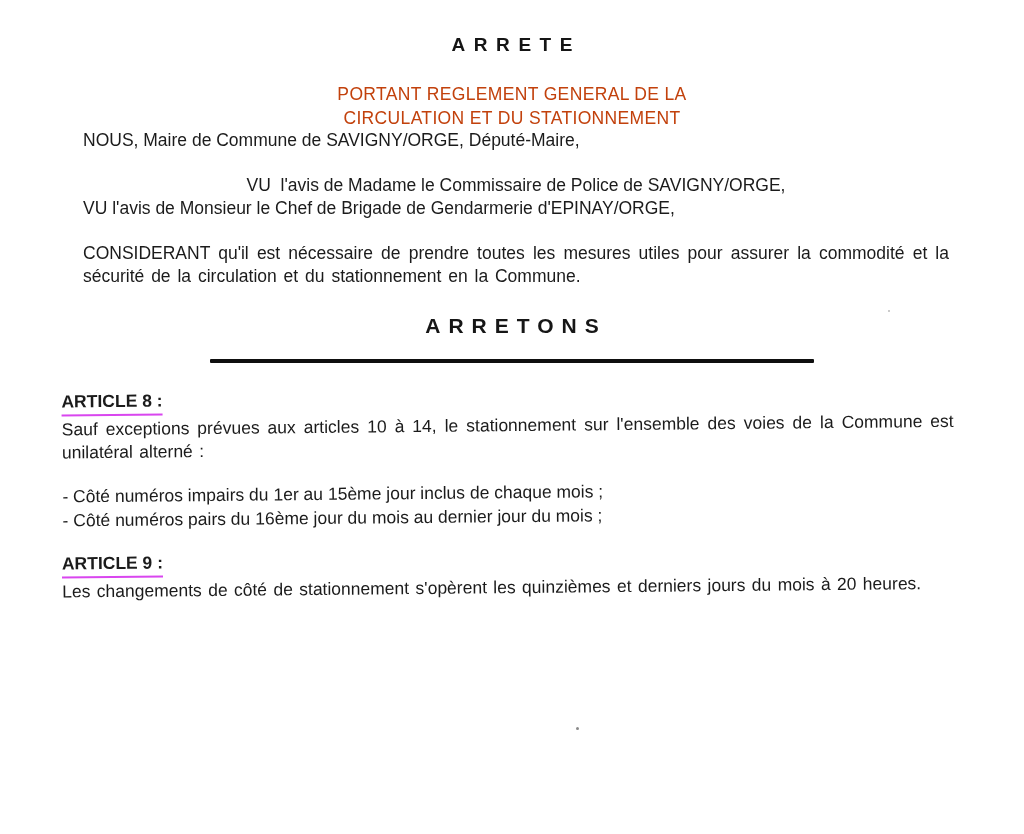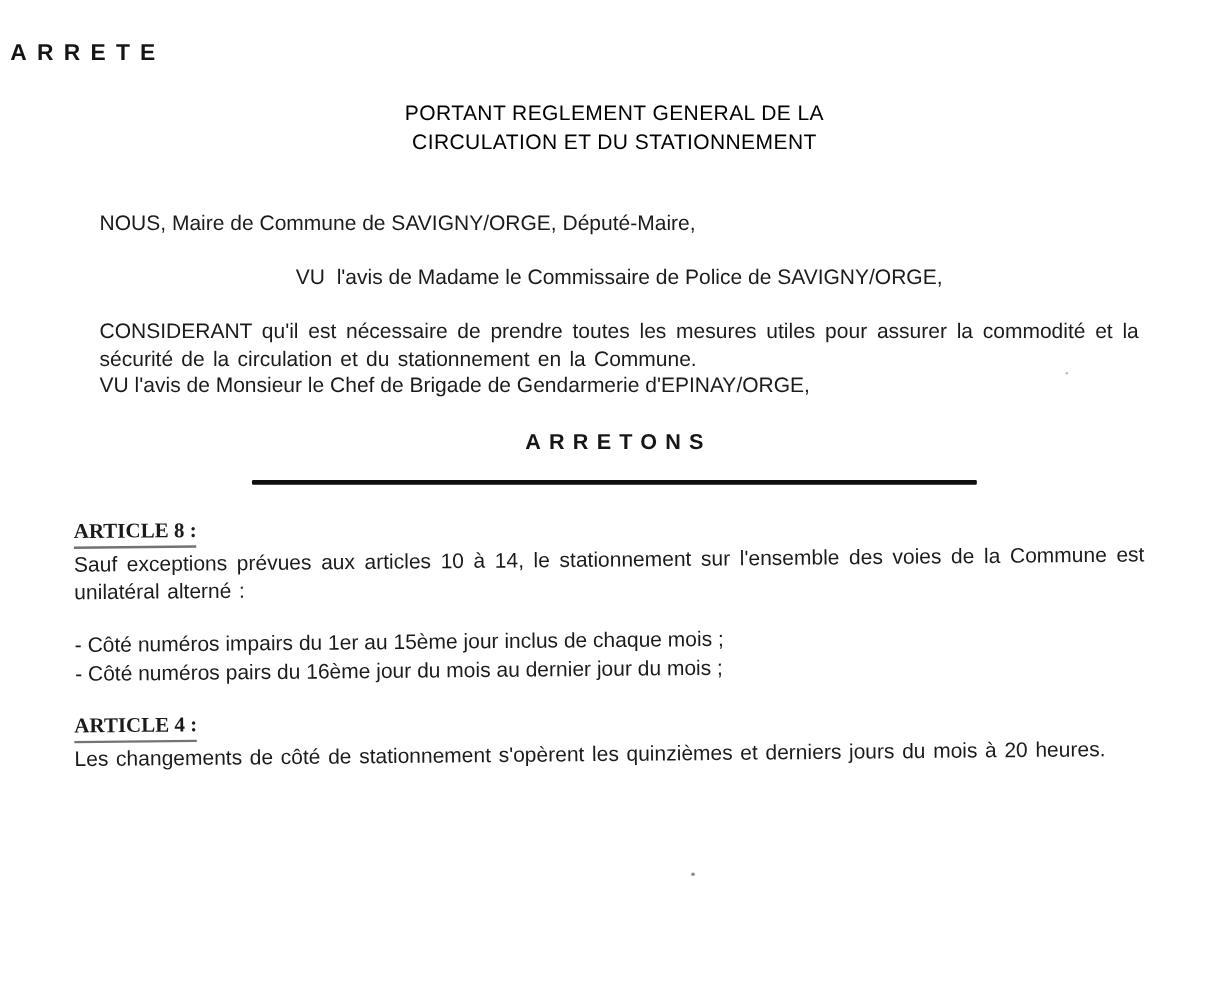--- a/index.html
+++ b/index.html
@@ -19,6 +19,7 @@
   }
   .doc-title {
     margin: 34px 0 0 0;
+    text-align: center;
     font-size: 19px;
     font-weight: bold;
     letter-spacing: 0.45em;

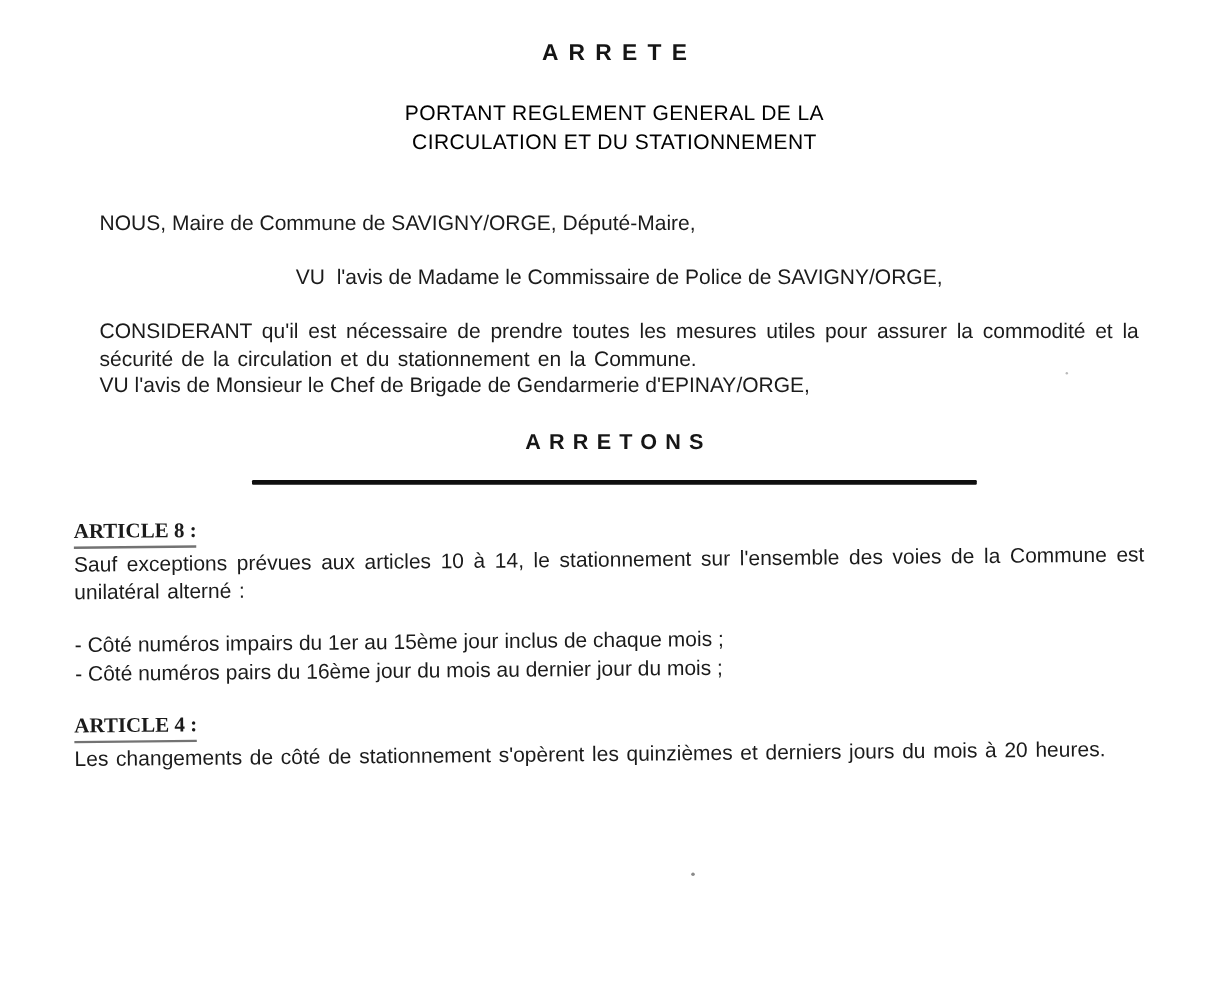--- a/index.html
+++ b/index.html
@@ -32,7 +32,7 @@
     font-size: 17.5px;
     line-height: 24px;
     letter-spacing: 0.02em;
-    color: #000000;
+    color: #c2410c;
   }
   .preamble {
     margin-top: 46px;

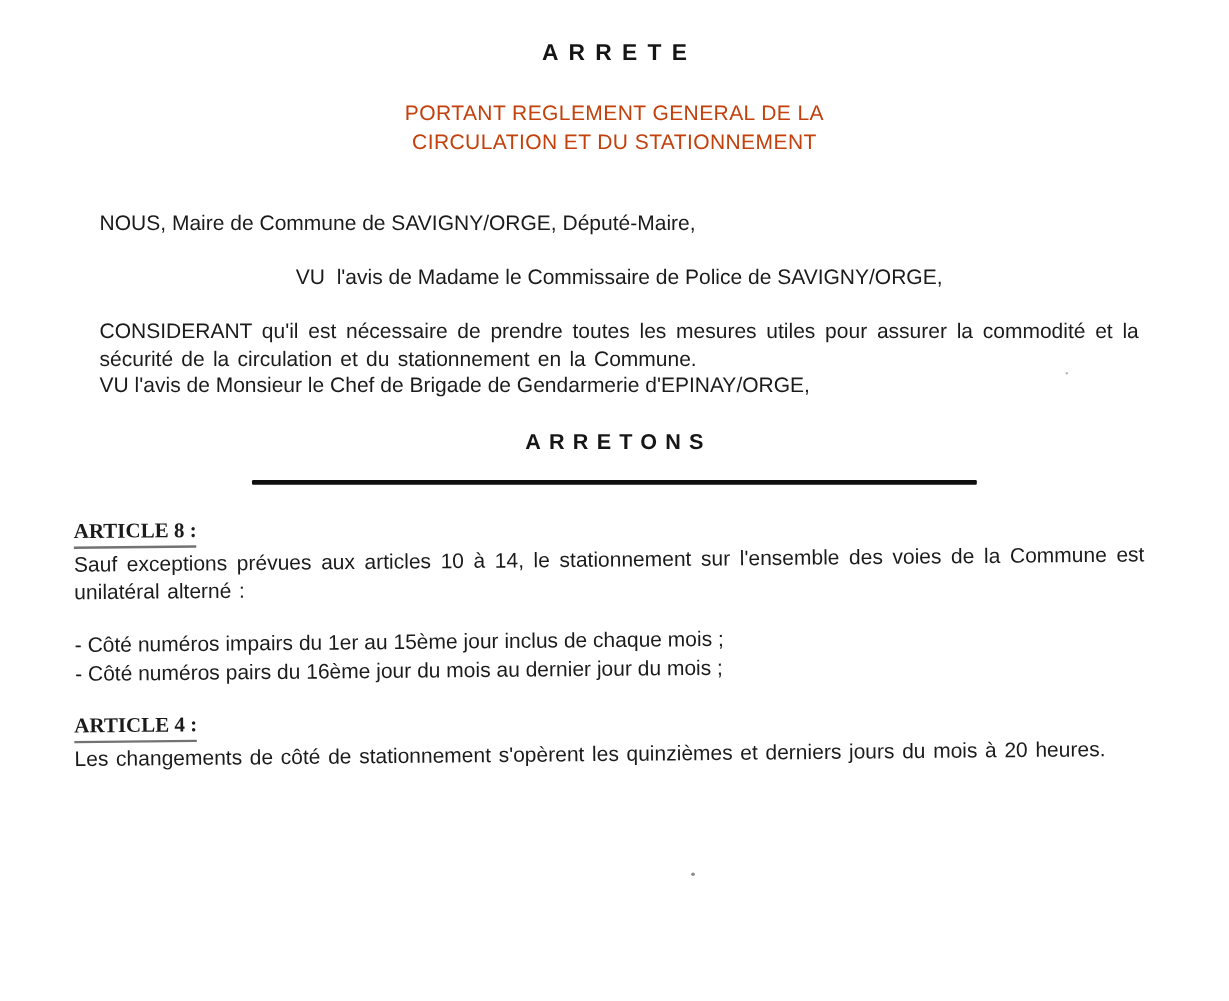--- a/index.html
+++ b/index.html
@@ -35,7 +35,6 @@
     color: #c2410c;
   }
   .preamble {
-    margin-top: 46px;
     padding-left: 83px;
     width: 866px;
     font-size: 17.5px;

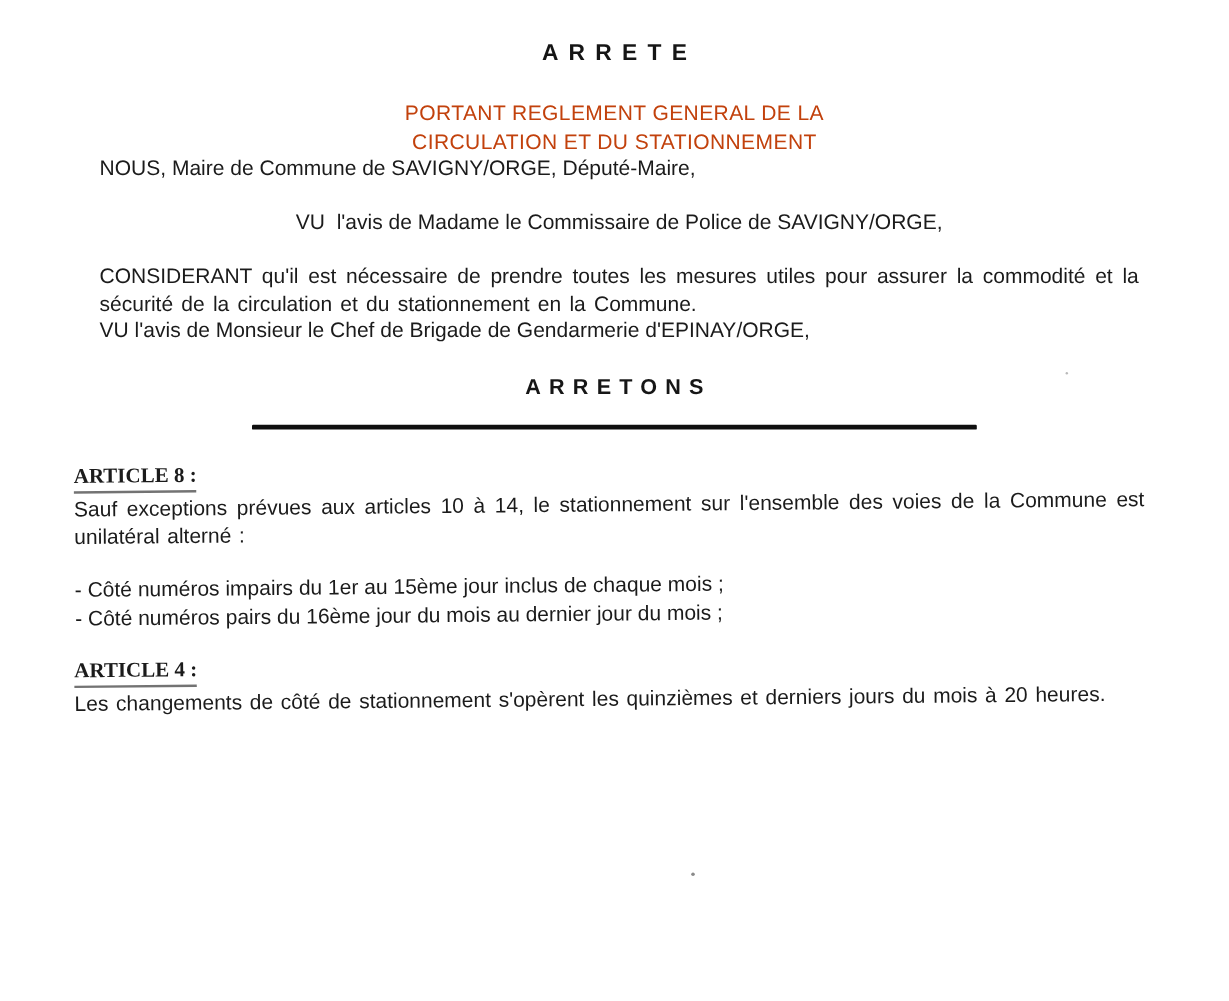--- a/index.html
+++ b/index.html
@@ -128,8 +128,8 @@
   <div class="preamble">
     <p class="pline">NOUS, Maire de Commune de SAVIGNY/ORGE, Député-Maire,</p>
     <p class="pline tight after-group">VU  l'avis de Madame le Commissaire de Police de SAVIGNY/ORGE,</p>
+    <p class="pline">VU l'avis de Monsieur le Chef de Brigade de Gendarmerie d'EPINAY/ORGE,</p>
     <p class="pline considerant">CONSIDERANT qu'il est nécessaire de prendre toutes les mesures utiles pour assurer la commodité et la sécurité de la circulation et du stationnement en la Commune.</p>
-    <p class="pline">VU l'avis de Monsieur le Chef de Brigade de Gendarmerie d'EPINAY/ORGE,</p>
   </div>
 
   <h2 class="arretons">ARRETONS</h2>

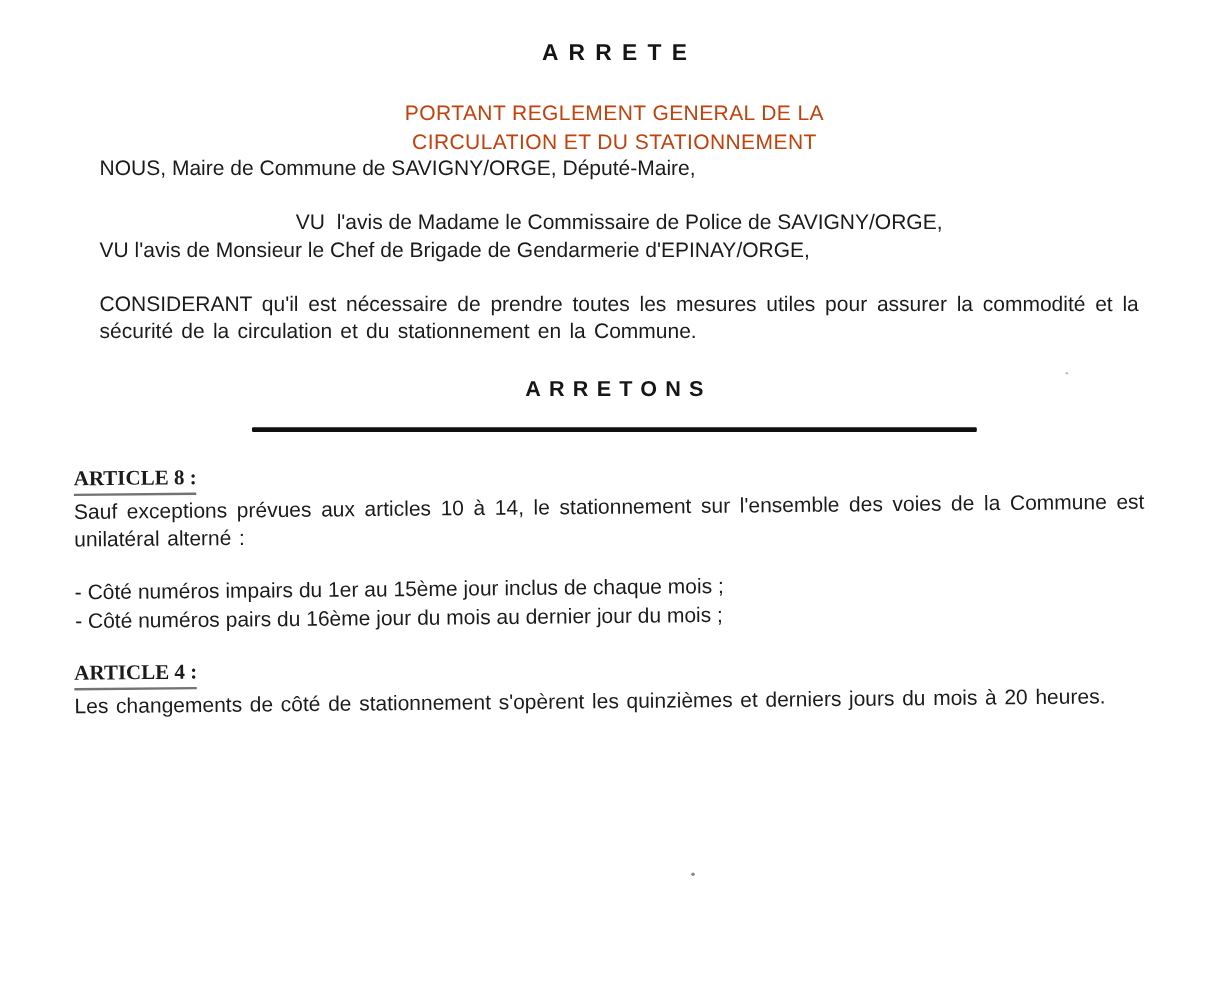--- a/index.html
+++ b/index.html
@@ -60,7 +60,7 @@
   .arretons {
     margin: 26px 0 0 0;
     text-align: center;
-    font-size: 18px;
+    font-size: 21px;
     font-weight: bold;
     letter-spacing: 0.38em;
     text-indent: 0.38em;

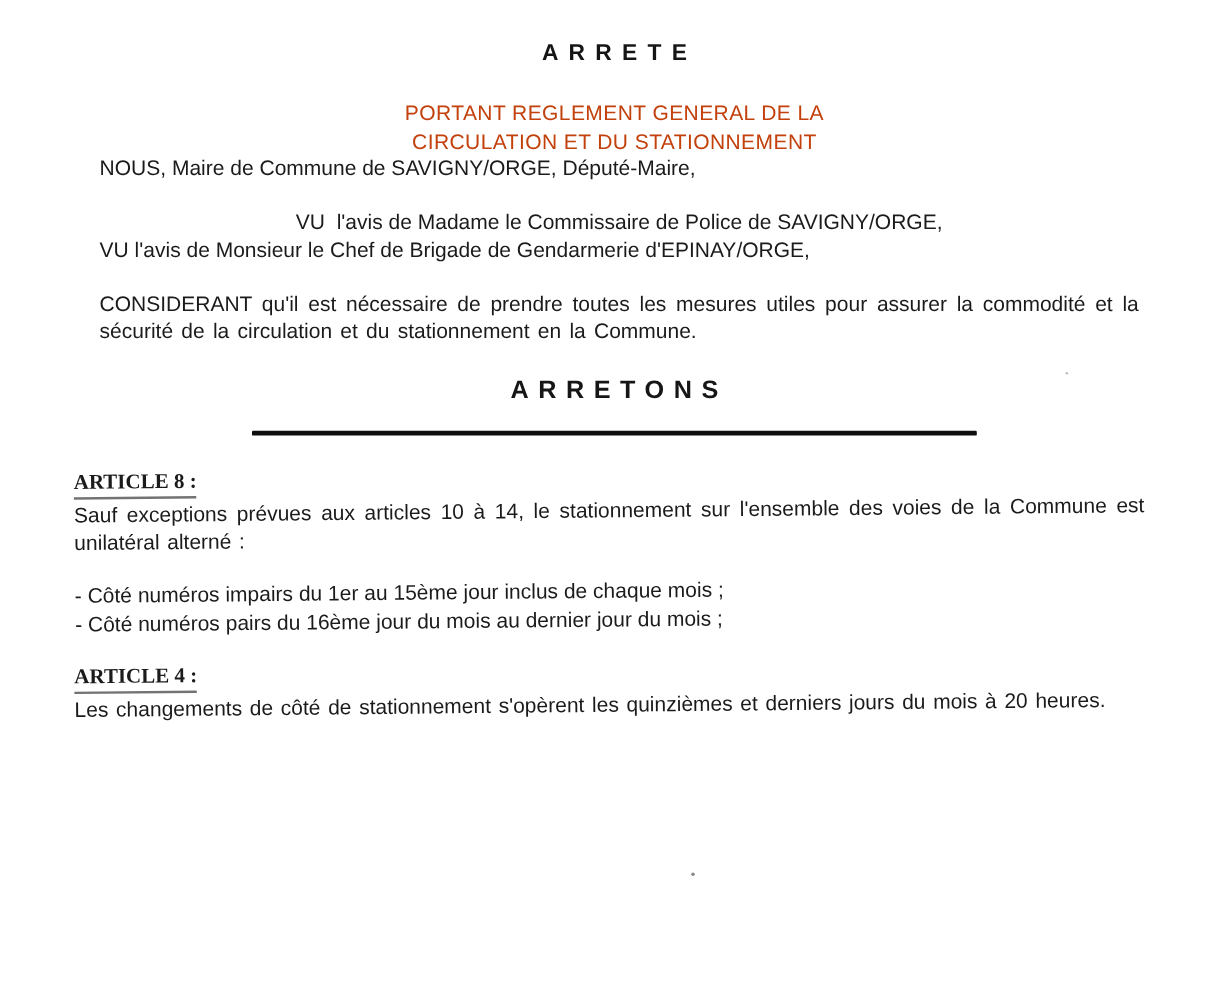--- a/index.html
+++ b/index.html
@@ -90,9 +90,8 @@
   }
   .article-heading {
     display: inline-block;
-    border-bottom: 2px solid #737373;
+    border-bottom: 2px solid #d946ef;
     padding-bottom: 1px;
-    font-family: Liberation Serif, serif;
   }
   .article-body {
     margin: 0;

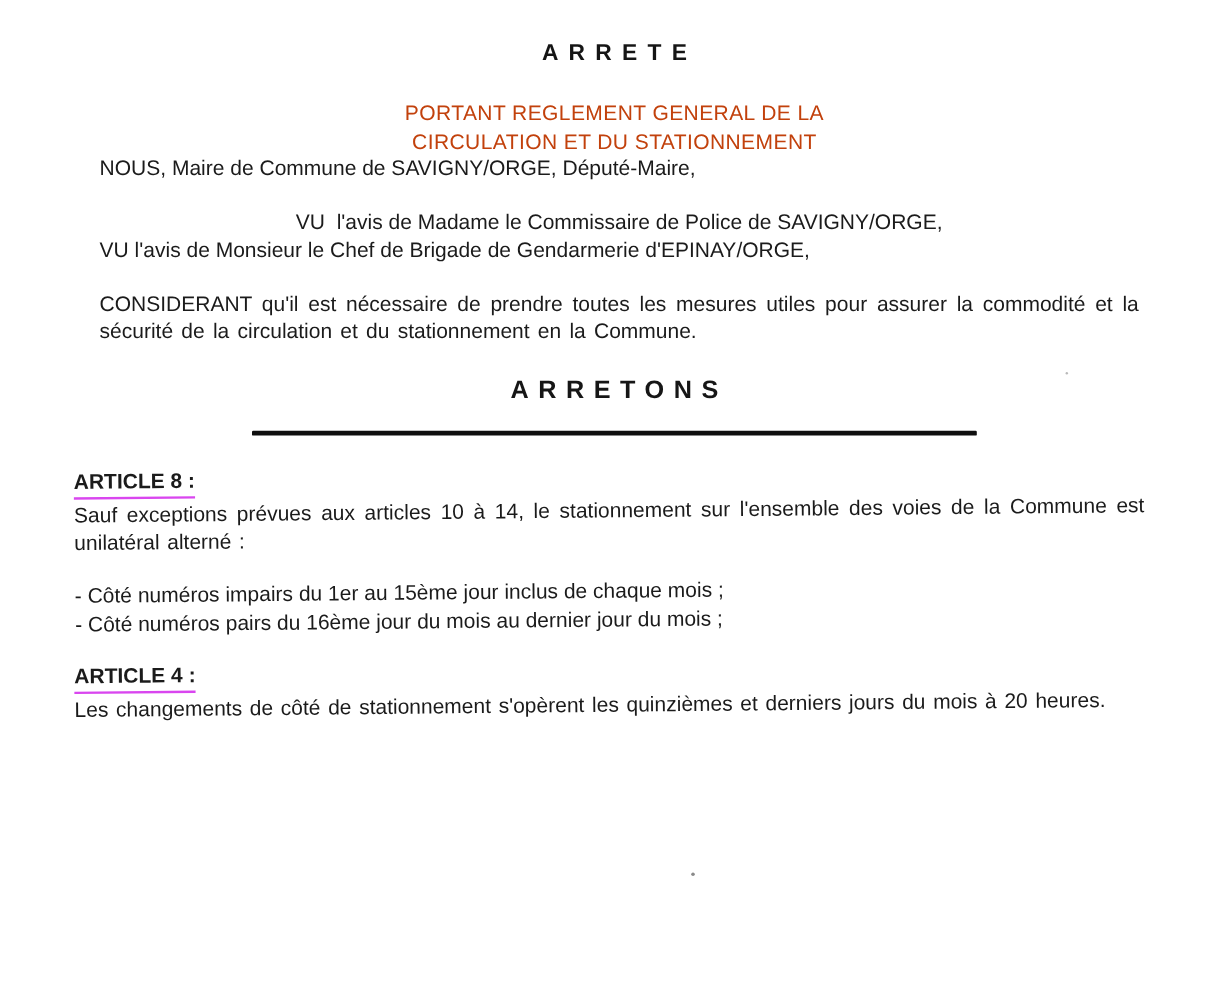--- a/index.html
+++ b/index.html
@@ -148,7 +148,7 @@
 
   <section class="article article-9">
     <h3>
-      <span class="article-heading">ARTICLE 4 :</span>
+      <span class="article-heading">ARTICLE 9 :</span>
     </h3>
     <p class="article-body">Les changements de côté de stationnement s'opèrent les quinzièmes et derniers jours du mois à 20 heures.</p>
   </section>

